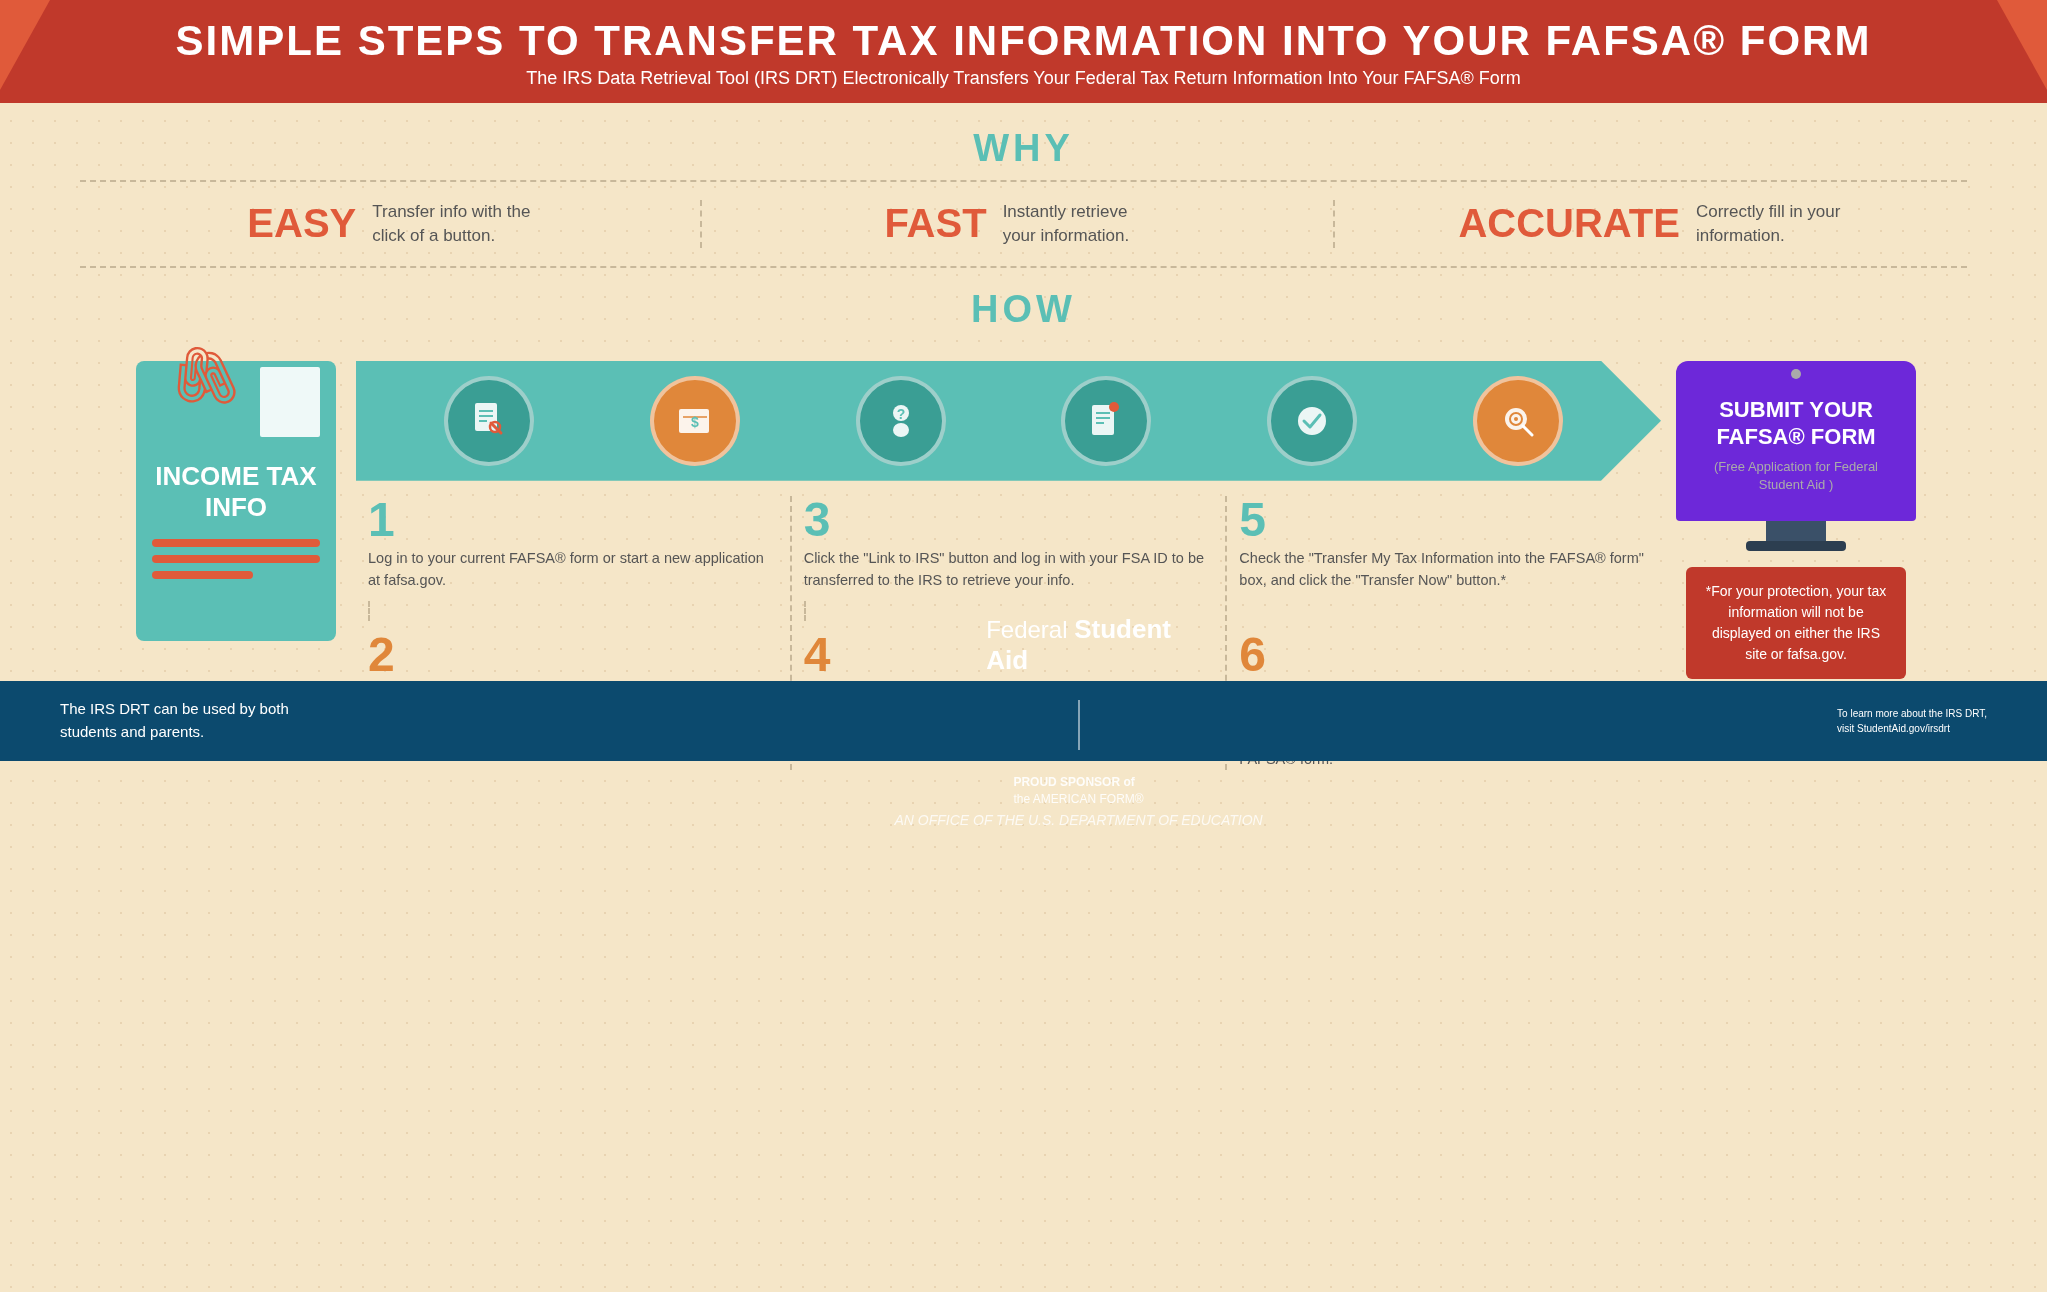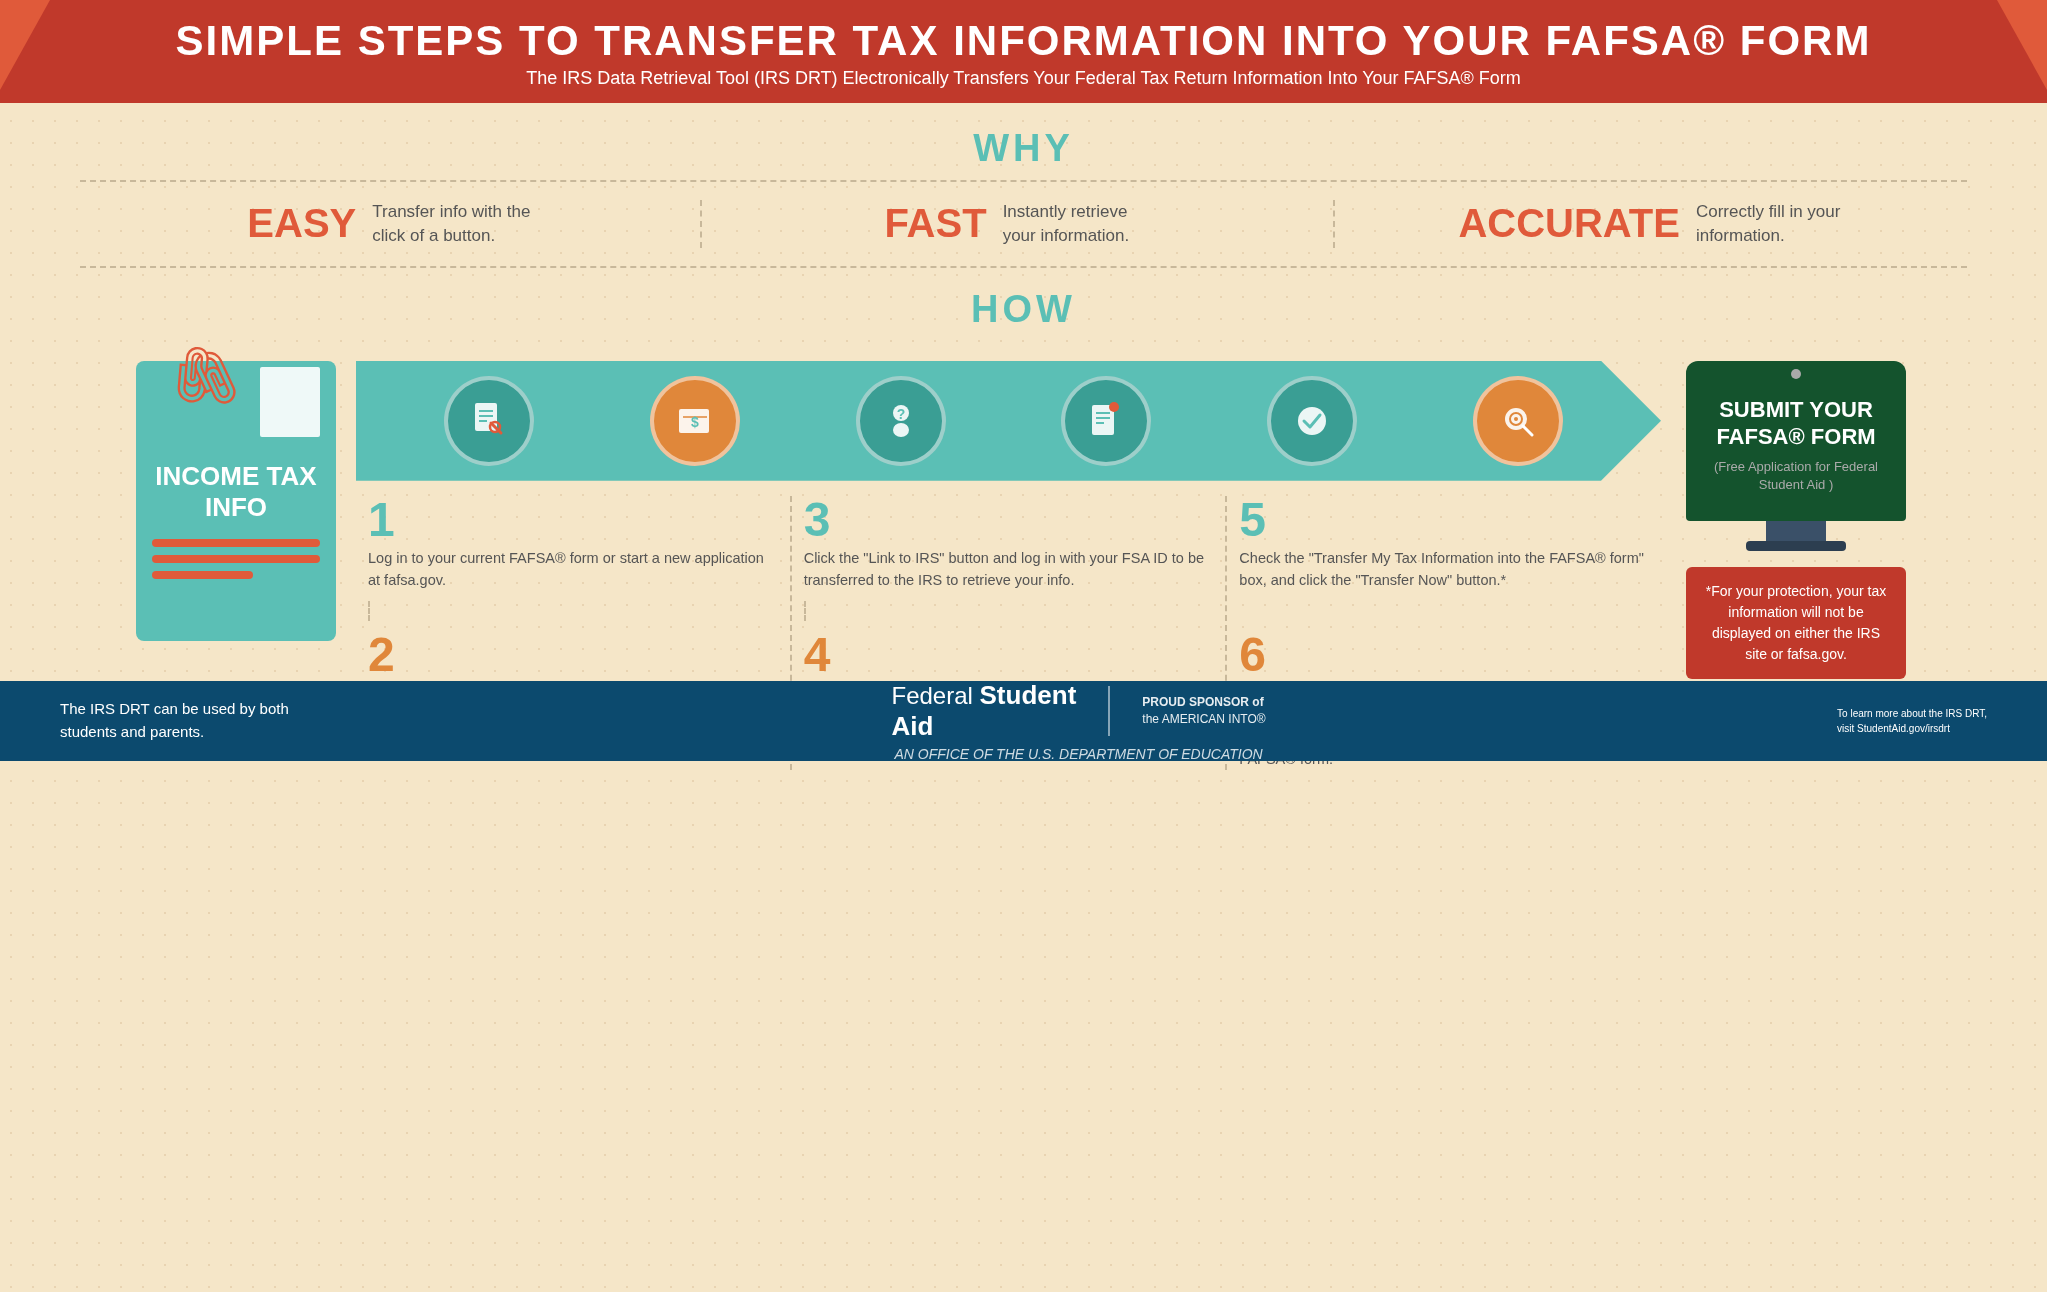--- a/index.html
+++ b/index.html
@@ -256,9 +256,9 @@
     }
 
     .monitor-screen {
-      background: #14532d;
+      background: #6d28d9;
       border-radius: 12px 12px 4px 4px;
-      width: 220px;
+      width: 240px;
       min-height: 160px;
       display: flex;
       flex-direction: column;

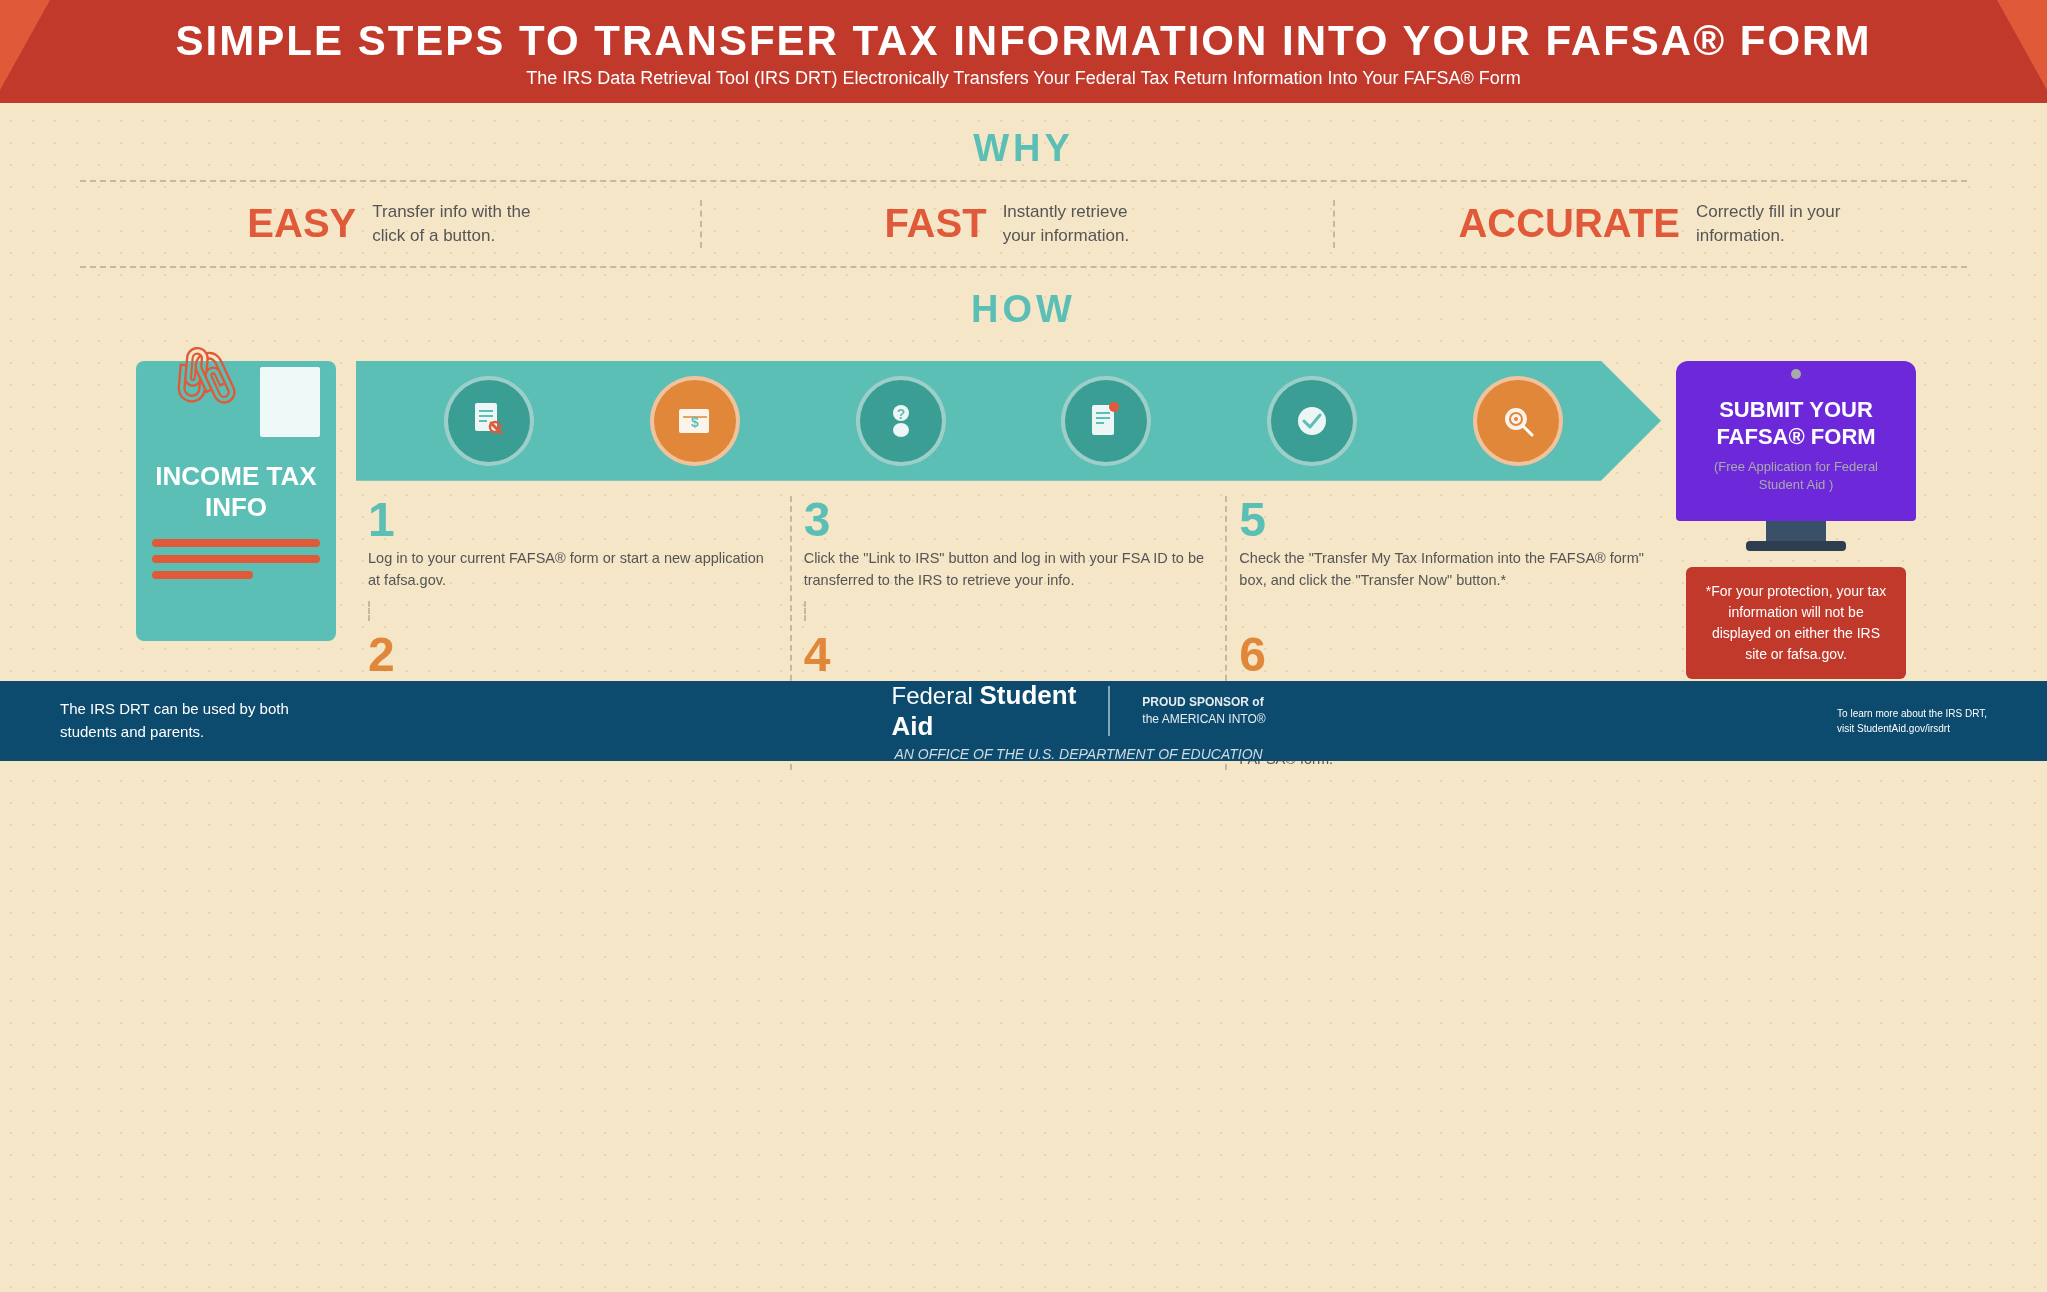--- a/index.html
+++ b/index.html
@@ -539,7 +539,7 @@
     <div class="footer-left">The IRS DRT can be used by both students and parents.</div>
 
     <div class="footer-center">
-      <div style="display:flex;align-items:center;gap:12px;">
+      <div style="display:flex;align-items:center;gap:24px;flex-direction:column;">
         <div class="fsa-logo">
           Federal <strong>Student<br>Aid</strong>
         </div>

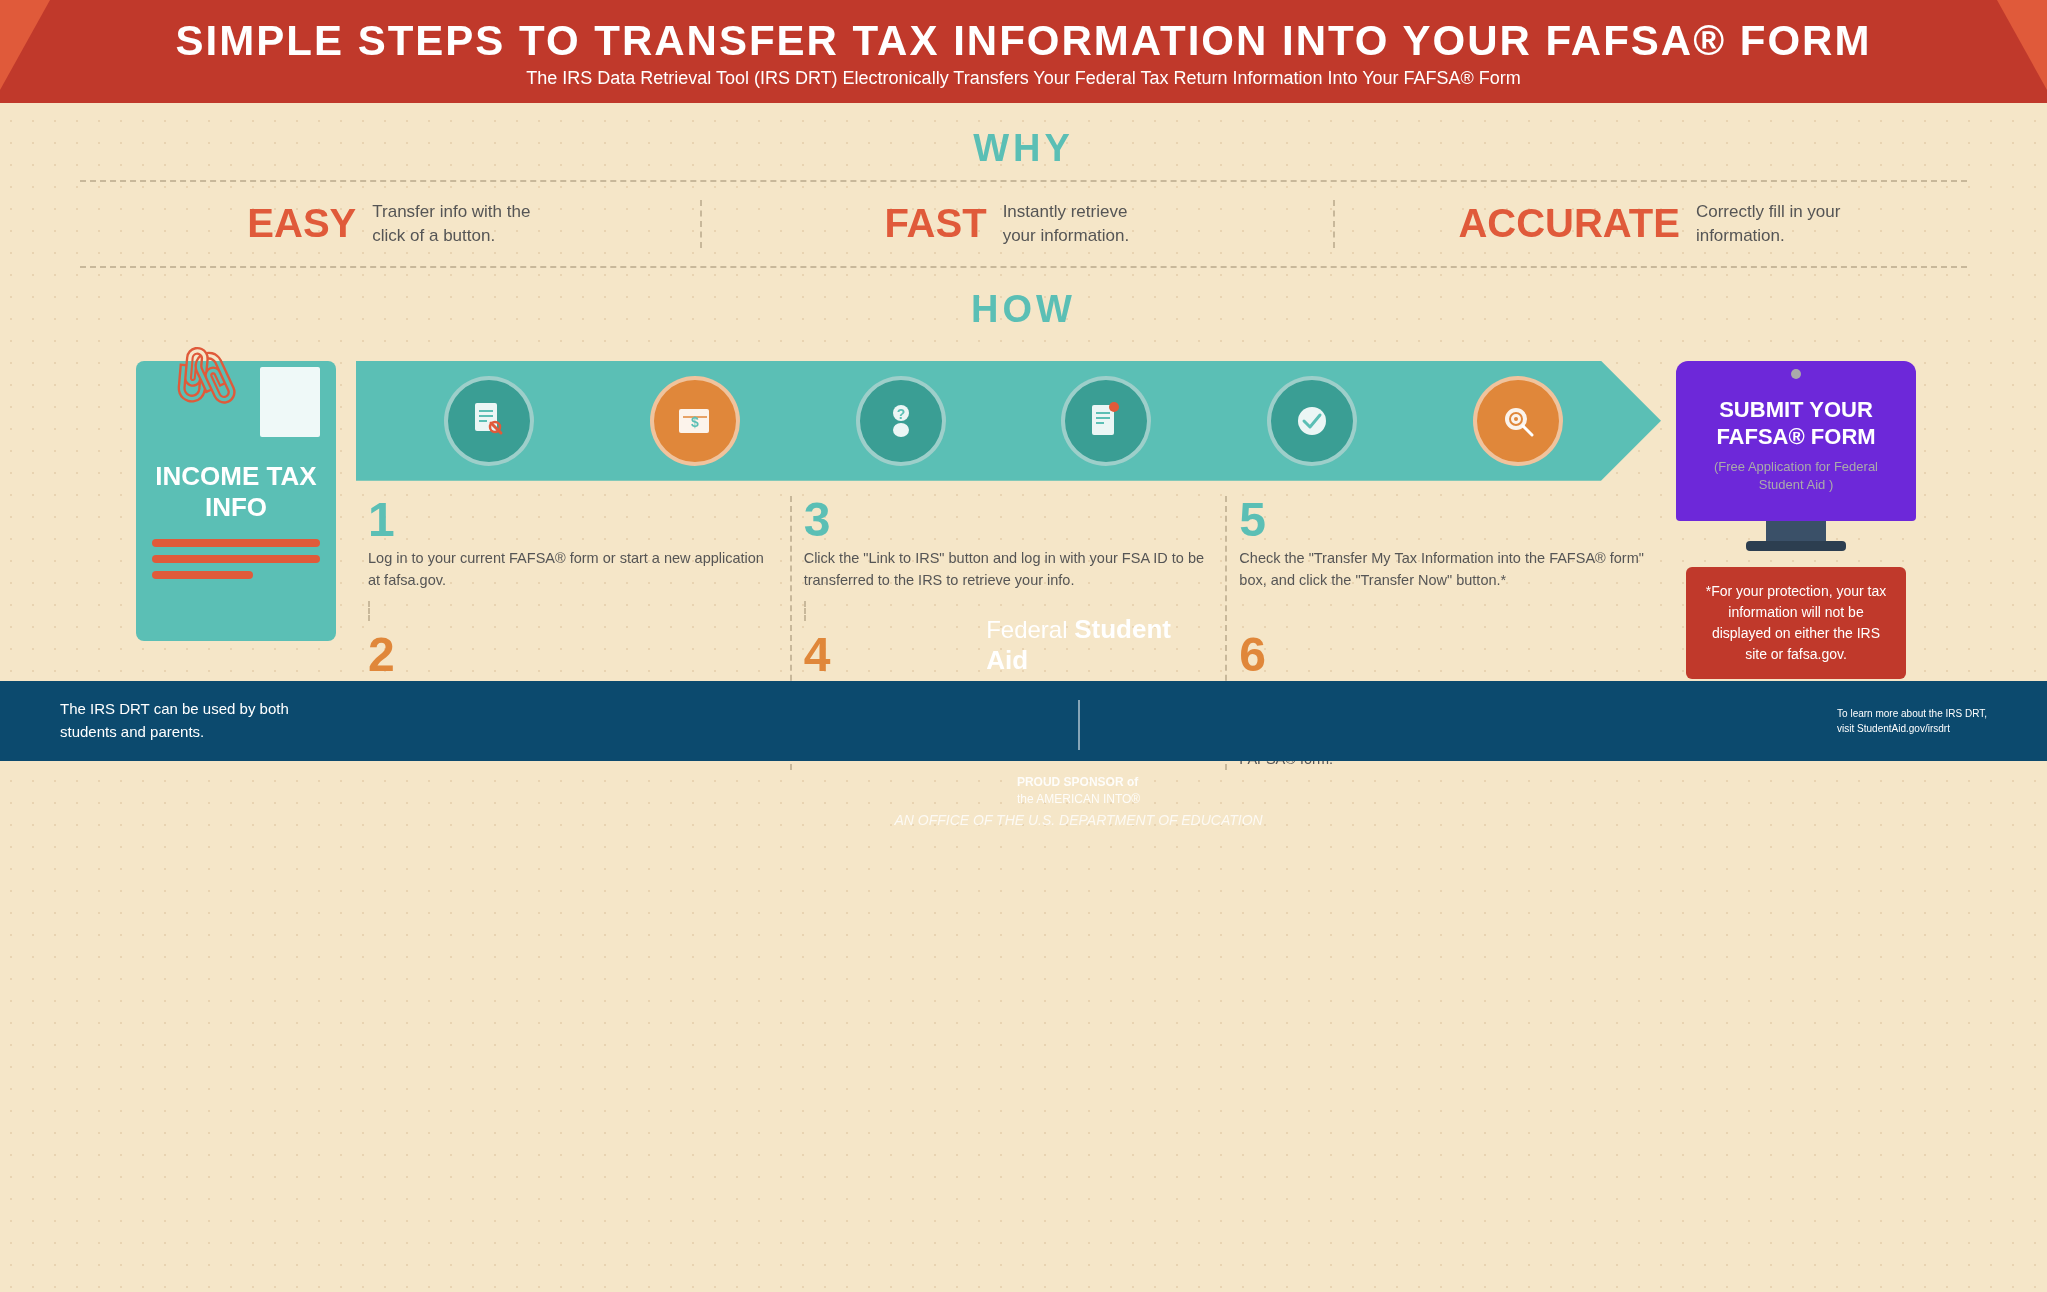--- a/index.html
+++ b/index.html
@@ -546,7 +546,7 @@
         <div class="footer-divider"></div>
         <div class="footer-sponsor">
           <div style="font-weight:700;">PROUD SPONSOR of</div>
-          <div>the AMERICAN INTO®</div>
+          <div>the AMERICAN FORM®</div>
         </div>
       </div>
       <div class="fsa-subtitle">AN OFFICE OF THE U.S. DEPARTMENT OF EDUCATION</div>

